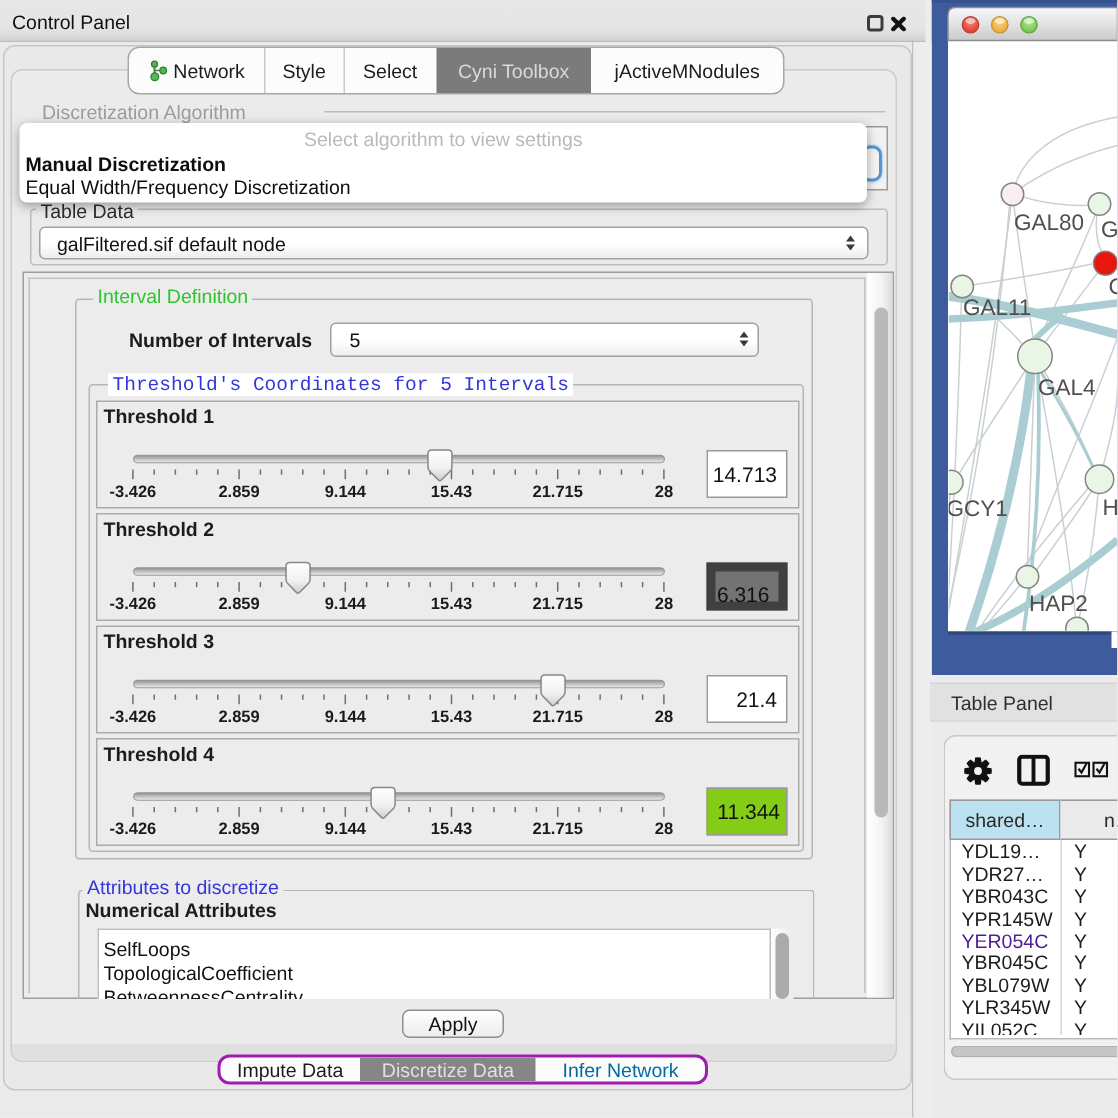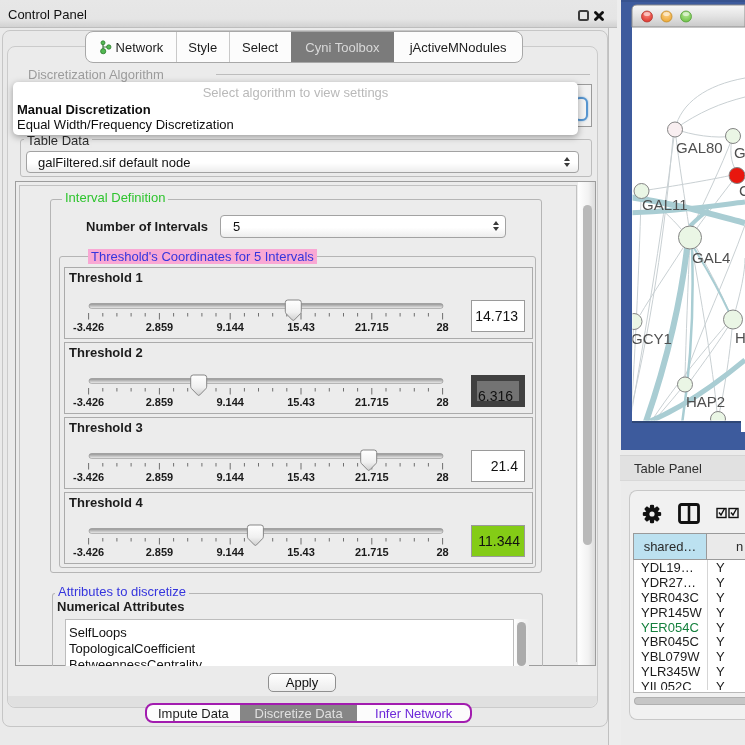--- a/index.html
+++ b/index.html
@@ -72,7 +72,7 @@
 <div class="abs spin" style="left:493px;top:220px;"></div>
 
 <div class="abs" style="left:59px;top:256px;width:477px;height:312px;border:1px solid #b5b5b5;border-radius:3px;box-sizing:border-box;"></div>
-<div class="abs" style="left:88px;top:249px;background:#f9a8d4;padding:0 3px;color:#3535dd;">Threshold's Coordinates for 5 Intervals</div>
+<div class="abs" style="left:72px;top:249px;background:#ffffff;padding:0 3px;color:#3535dd;font-family:Liberation Mono, monospace;">Threshold's Coordinates for 5 Intervals</div>
 
 <svg width="0" height="0" style="position:absolute;">
     <defs>

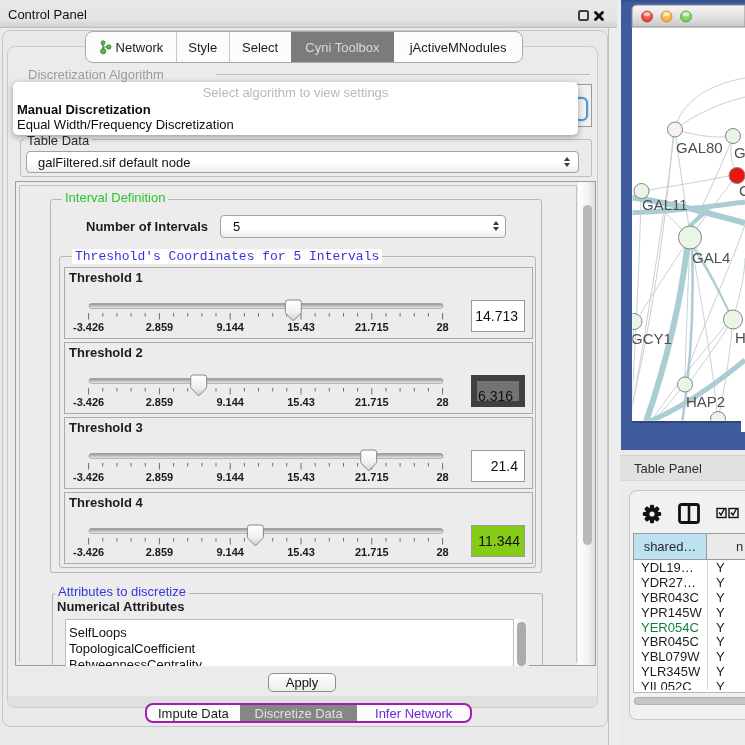--- a/index.html
+++ b/index.html
@@ -312,7 +312,7 @@
     <div style="position:absolute;left:83px;top:30px;color:#1c1c1c;">YBR0</div>
     <div style="position:absolute;left:8px;top:45px;color:#1c1c1c;">YPR145W</div>
     <div style="position:absolute;left:83px;top:45px;color:#1c1c1c;">YPR1</div>
-    <div style="position:absolute;left:8px;top:60px;color:#15803d;">YER054C</div>
+    <div style="position:absolute;left:8px;top:60px;color:#4c1d95;">YER054C</div>
     <div style="position:absolute;left:83px;top:60px;color:#1c1c1c;">YER0</div>
     <div style="position:absolute;left:8px;top:74px;color:#1c1c1c;">YBR045C</div>
     <div style="position:absolute;left:83px;top:74px;color:#1c1c1c;">YBR0</div>

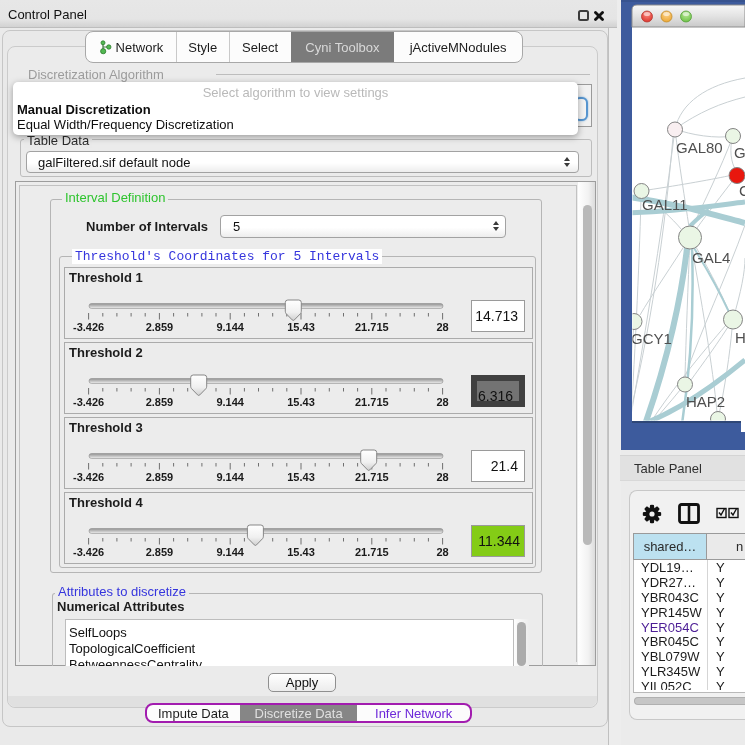--- a/index.html
+++ b/index.html
@@ -162,7 +162,7 @@
 <div class="abs" style="left:145px;top:703px;width:327px;height:20px;background:#fcfcfc;border:2px solid #a21caf;border-radius:8px;box-sizing:border-box;overflow:hidden;display:flex;z-index:30;">
   <div style="width:94px;display:flex;align-items:center;justify-content:center;color:#1c1c1c;">Impute Data</div>
   <div style="width:119px;display:flex;align-items:center;justify-content:center;background:#868686;color:#e0e0e0;">Discretize Data</div>
-  <div style="width:114px;display:flex;align-items:center;justify-content:center;color:#6d28d9;">Infer Network</div>
+  <div style="width:114px;display:flex;align-items:center;justify-content:center;color:#0369a1;">Infer Network</div>
 </div>
 
 <div class="abs" style="left:13px;top:82px;width:565px;height:53px;background:#fff;border-radius:5px;box-shadow:0 2px 7px rgba(0,0,0,0.35);z-index:20;"></div>

